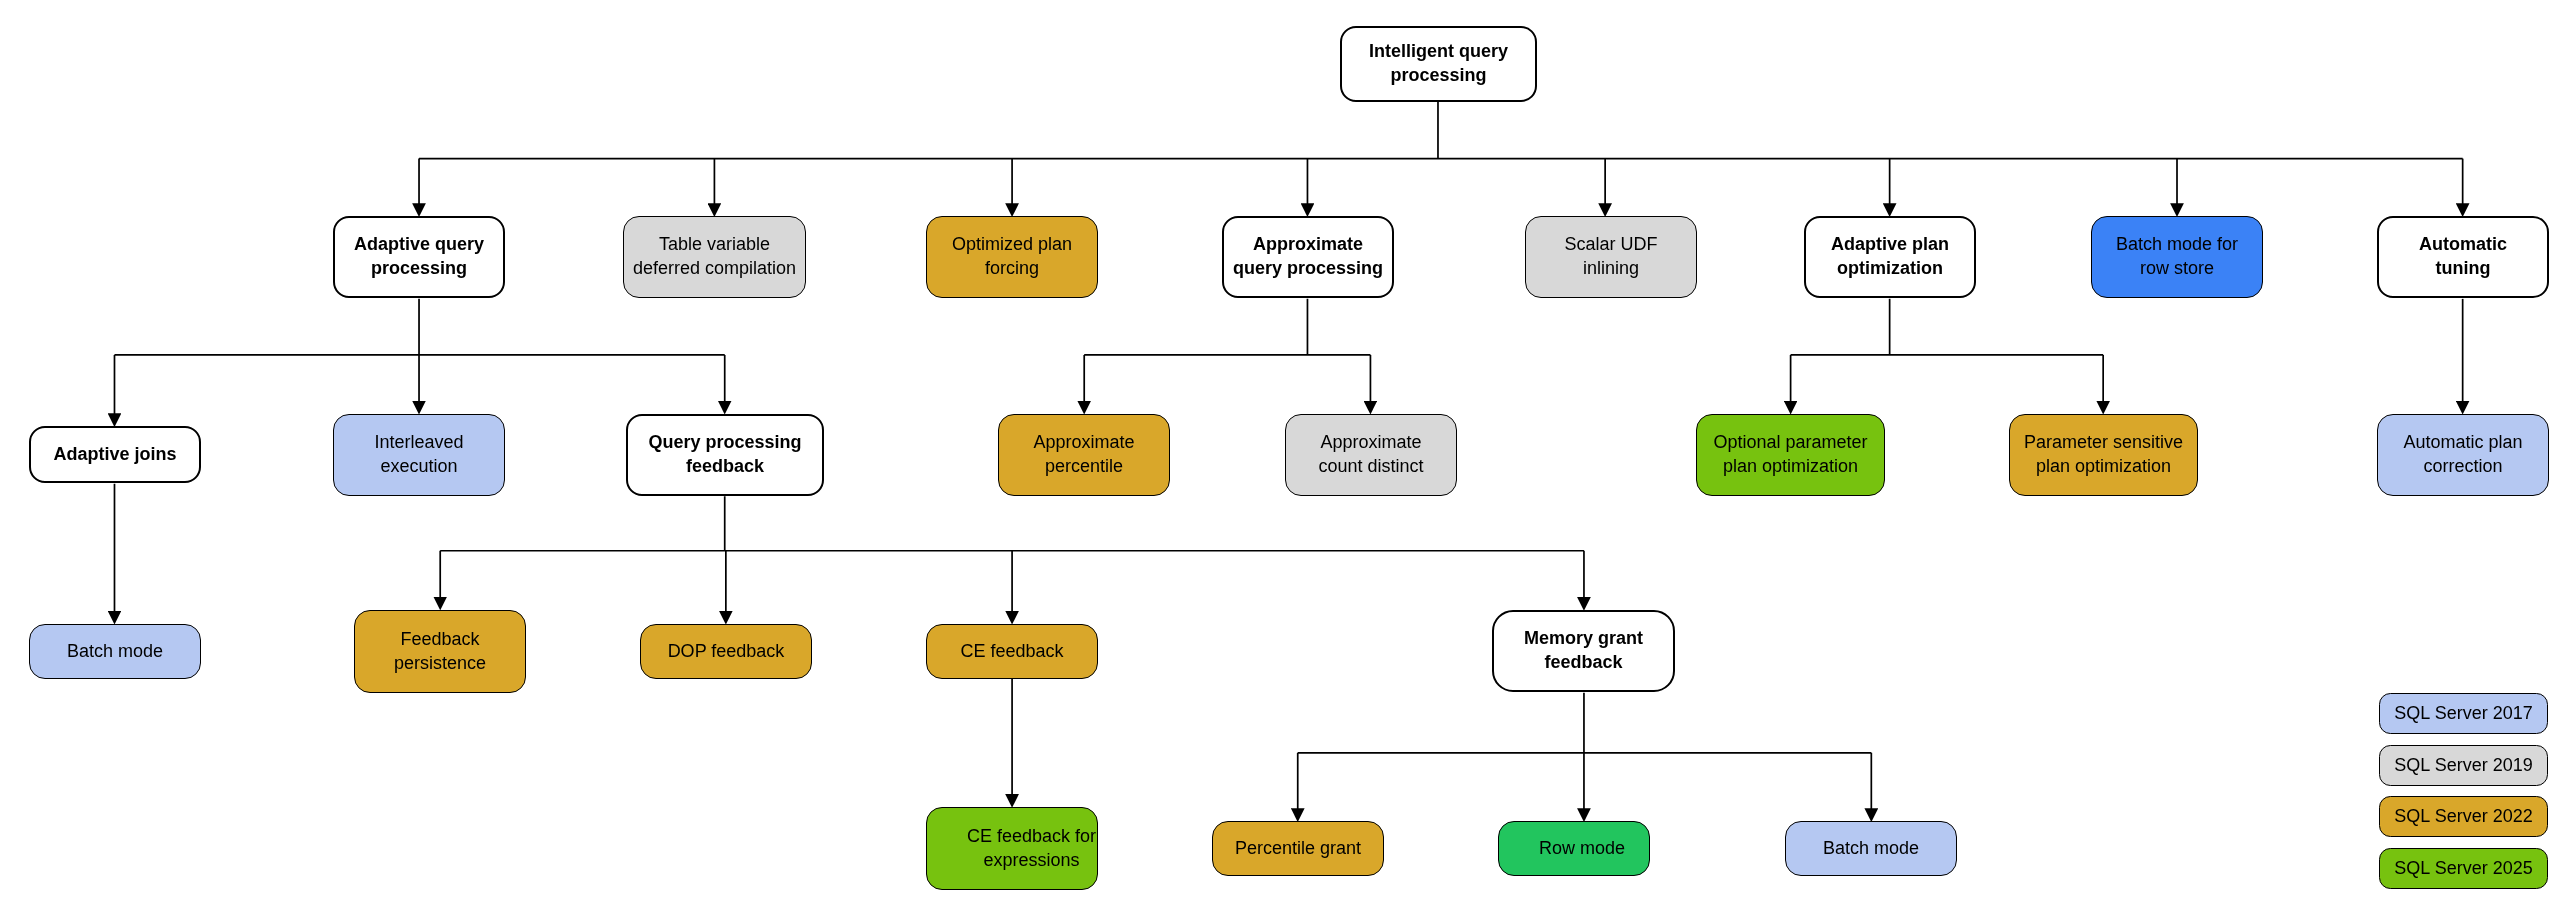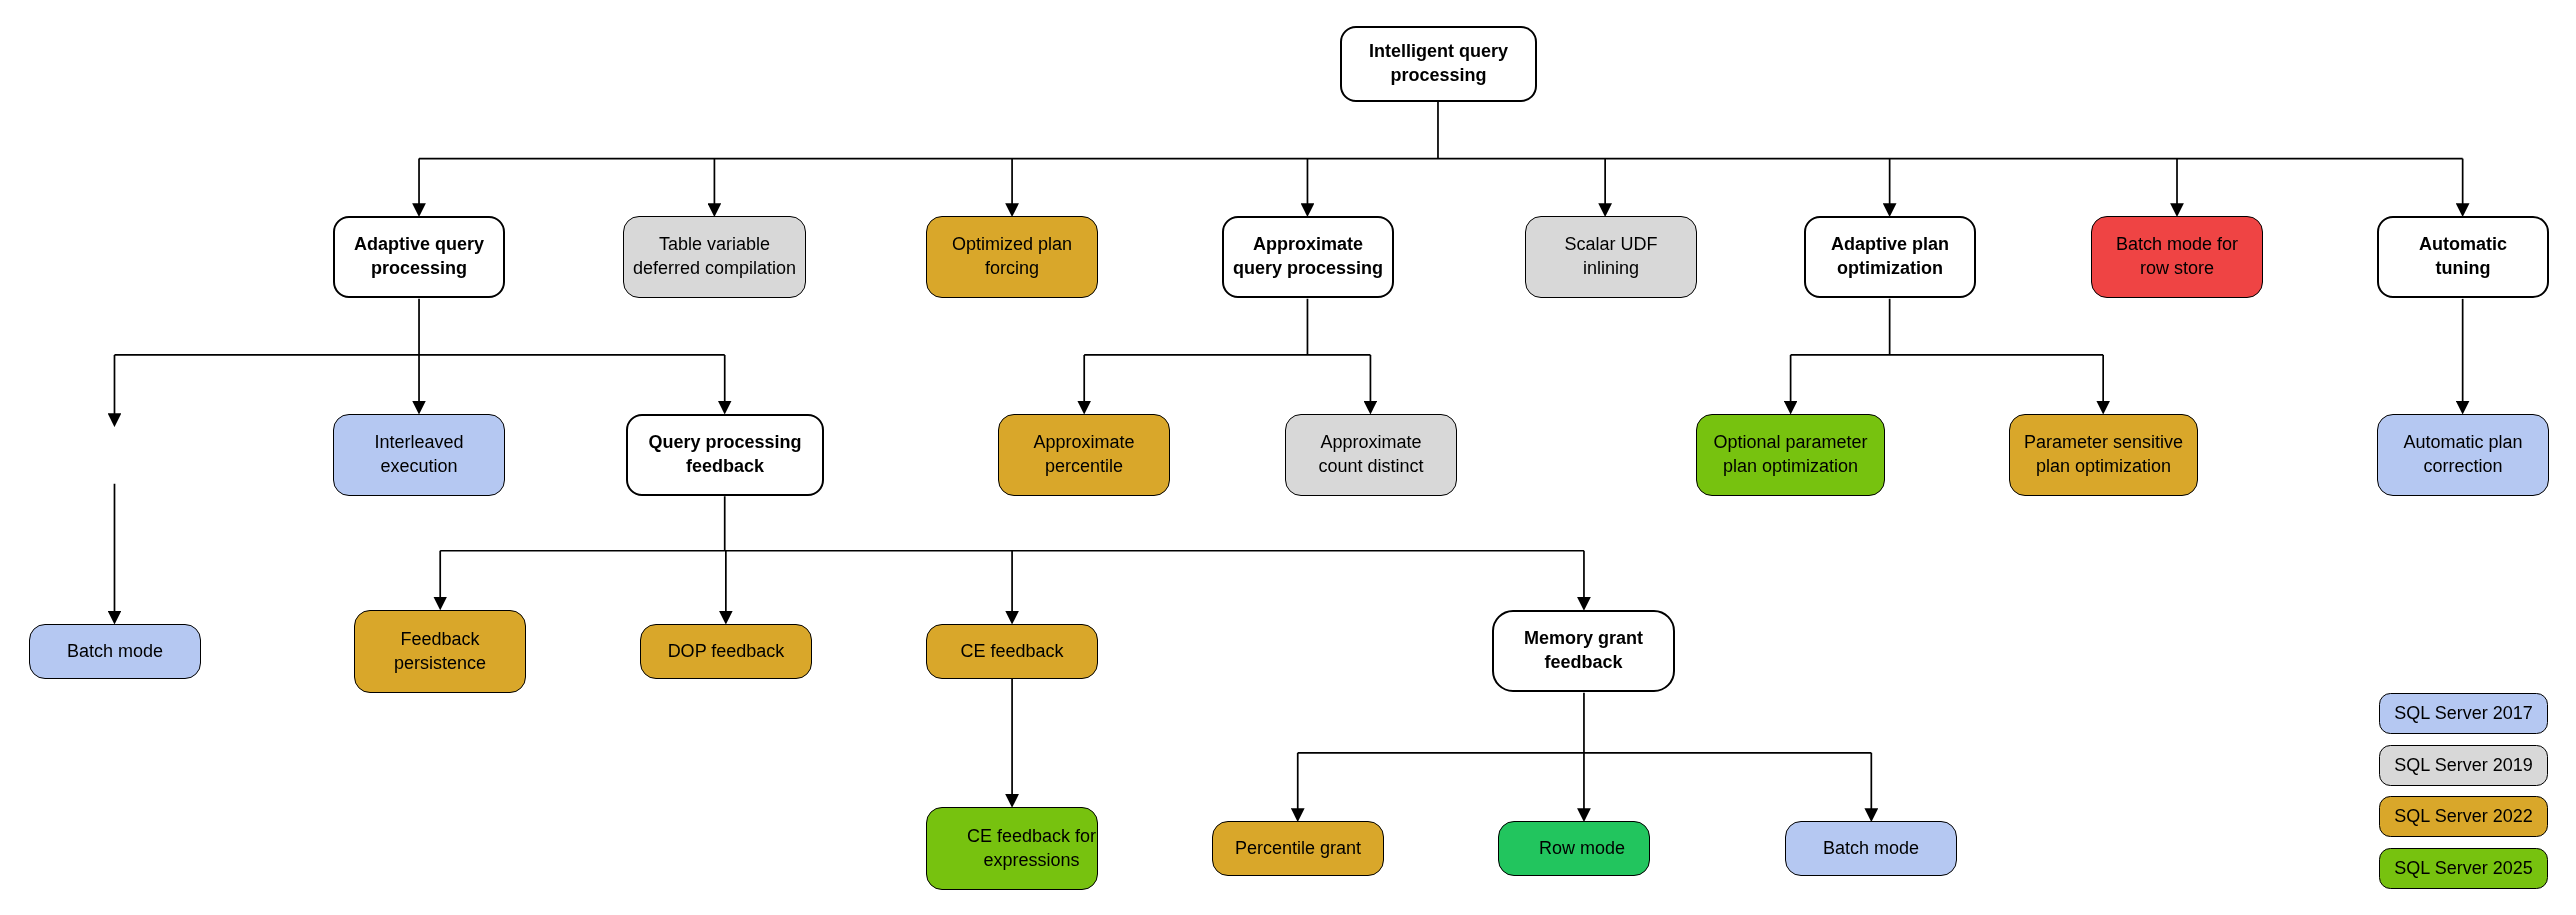--- a/index.html
+++ b/index.html
@@ -98,7 +98,7 @@
       <span>Adaptive plan
 optimization</span>
     </div>
-  <div class="node" style="left: 2091px; top: 216px; width: 172px; height: 82px; background-color: #ef4444;" data-variant="v2019">
+  <div class="node" style="left: 2091px; top: 216px; width: 172px; height: 82px; background-color: #3b82f6;" data-variant="v2019">
       <span>Batch mode for
 row store</span>
     </div>

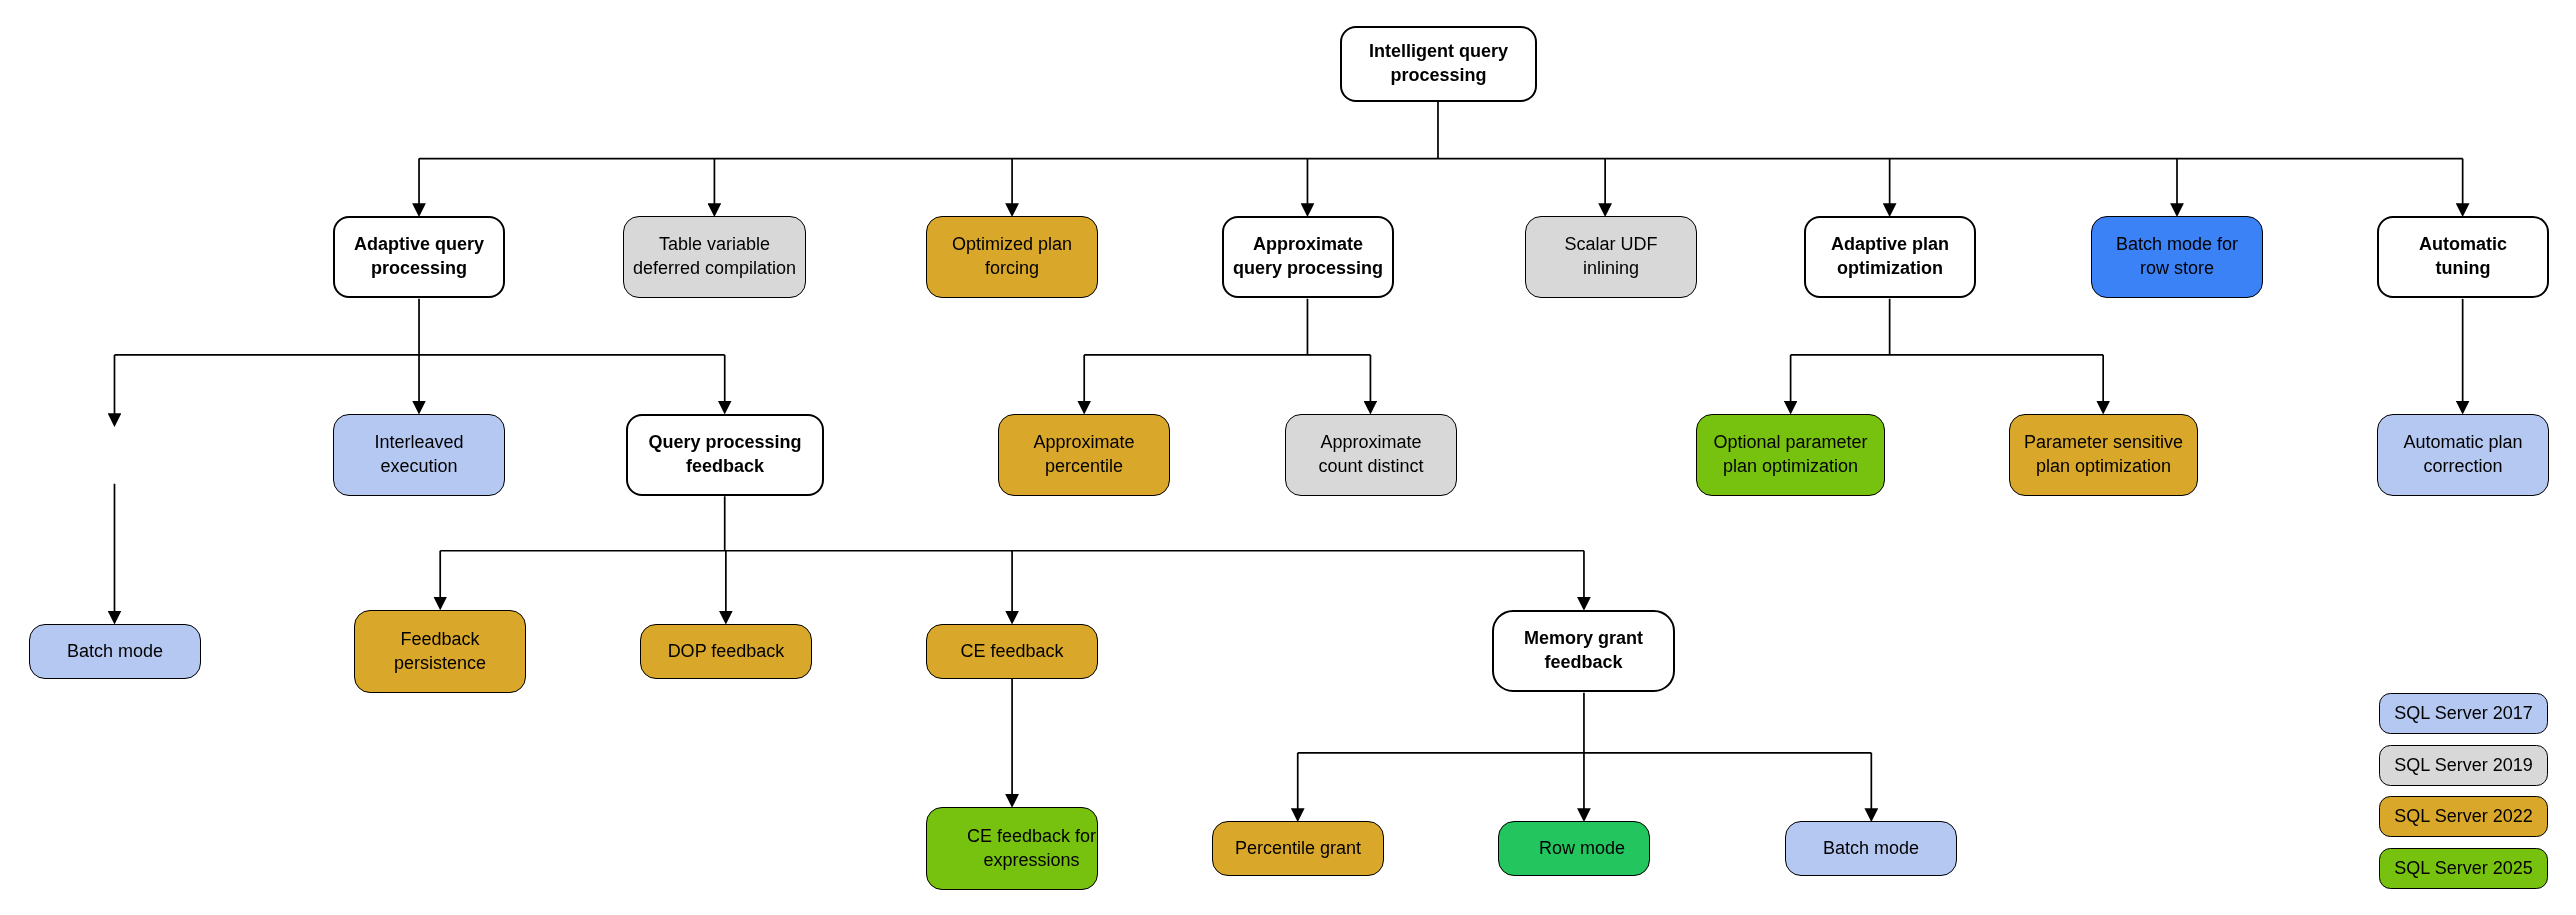--- a/index.html
+++ b/index.html
@@ -107,6 +107,9 @@
 tuning</span>
     </div>
 
+  <div class="node" style="left: 29px; top: 426px; width: 172px; height: 57px; background-color: rgb(255, 255, 255);" data-variant="category">
+      <span>Adaptive joins</span>
+    </div>
   <div class="node" style="left: 333px; top: 414px; width: 172px; height: 82px; background-color: rgb(181, 200, 242);" data-variant="v2017">
       <span>Interleaved
 execution</span>

